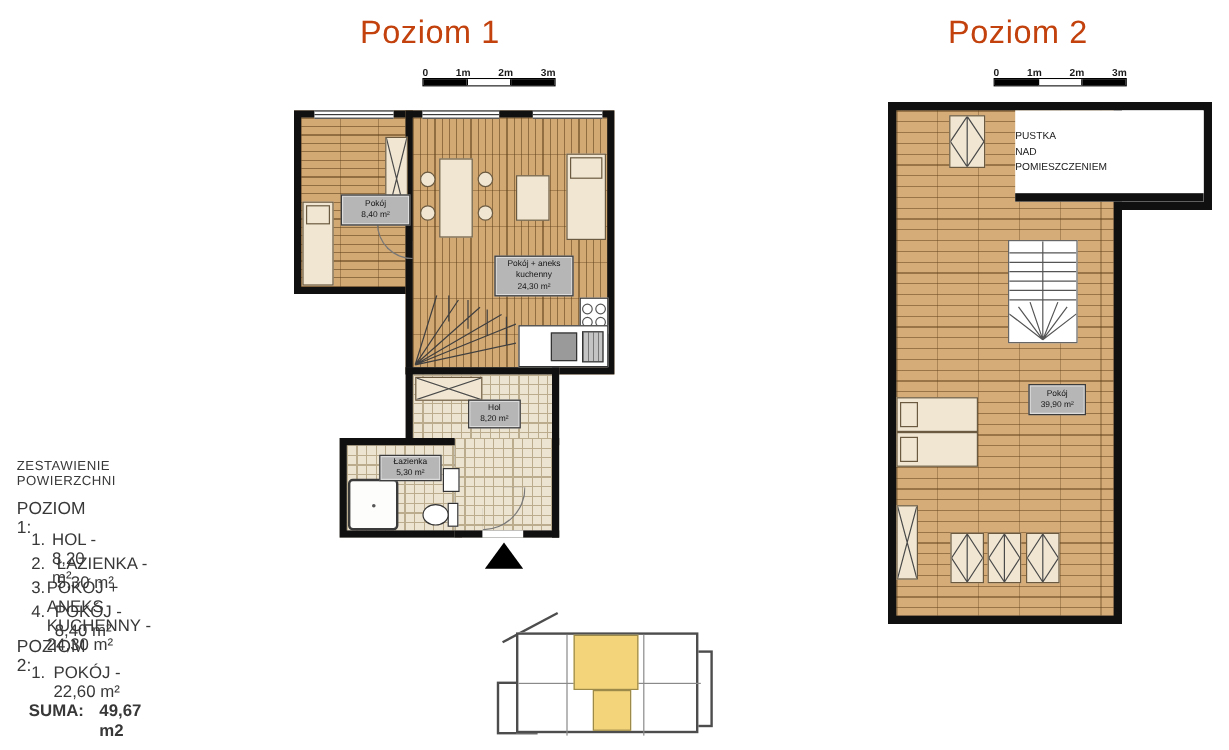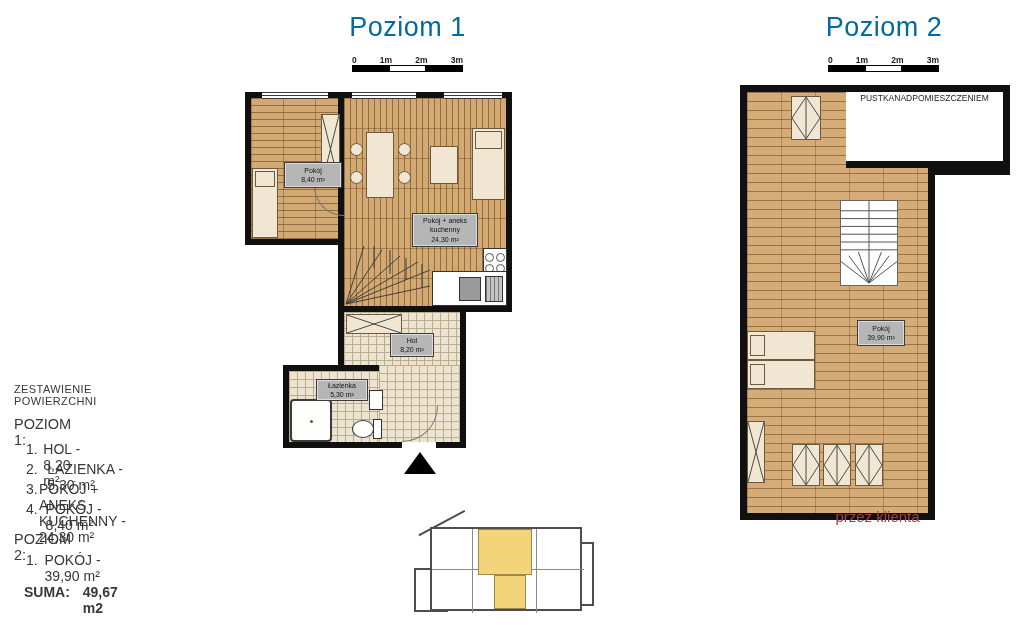--- a/index.html
+++ b/index.html
@@ -6,7 +6,7 @@
   body{width:1024px;height:625px;position:relative;background:#fff;
        font-family:"Liberation Sans",sans-serif;overflow:hidden;color:#3c3c3c}
   .a{position:absolute;box-sizing:border-box}
-  .title{font-size:27px;color:#0369a1;text-align:center;letter-spacing:.5px}
+  .title{font-size:27px;color:#c2410c;letter-spacing:.5px}
   
   .sb-labels{display:flex;justify-content:space-between;font-size:8.5px;font-weight:bold;color:#1a1a1a;height:10px}
   .sb-bar{height:5px;border:1px solid #000;display:flex}

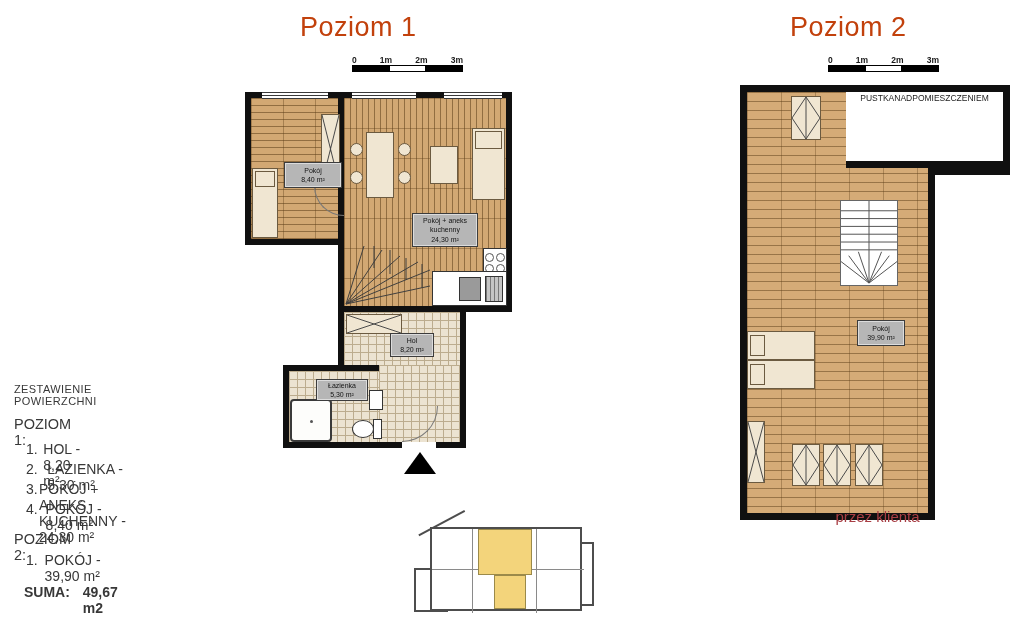--- a/index.html
+++ b/index.html
@@ -168,7 +168,7 @@
 <div class="a">
   <div class="a wall7" style="left:928px;top:85px;width:82px;height:90px;background:#fff;border-left:none"></div>
   <div class="a wood-h2 wall7" style="left:740px;top:85px;width:195px;height:435px"></div>
-  <div class="a" style="left:846px;top:92px;width:157px;height:76px;background:#fff;border-bottom:7px solid #101010;z-index:5;display:flex;flex-direction:row;justify-content:center;text-align:center;font-size:8.5px;line-height:1.55;color:#1c1c1c">
+  <div class="a" style="left:846px;top:92px;width:157px;height:76px;background:#fff;border-bottom:7px solid #101010;z-index:5;display:flex;flex-direction:column;justify-content:center;text-align:left;font-size:8.5px;line-height:1.55;color:#1c1c1c">
     <span>PUSTKA</span>
     <span>NAD</span>
     <span>POMIESZCZENIEM</span>

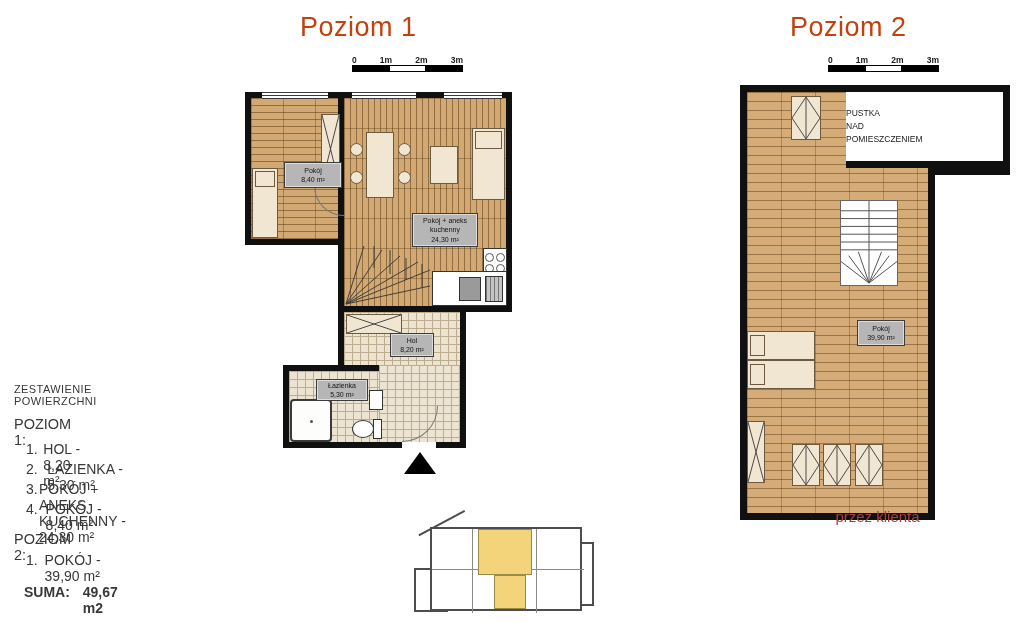--- a/index.html
+++ b/index.html
@@ -221,7 +221,6 @@
   </div>
 
   <div class="a red" style="left:735px;top:506px;width:285px;line-height:21px">
-    <div>przez klienta</div>
   </div>
 </div>
 

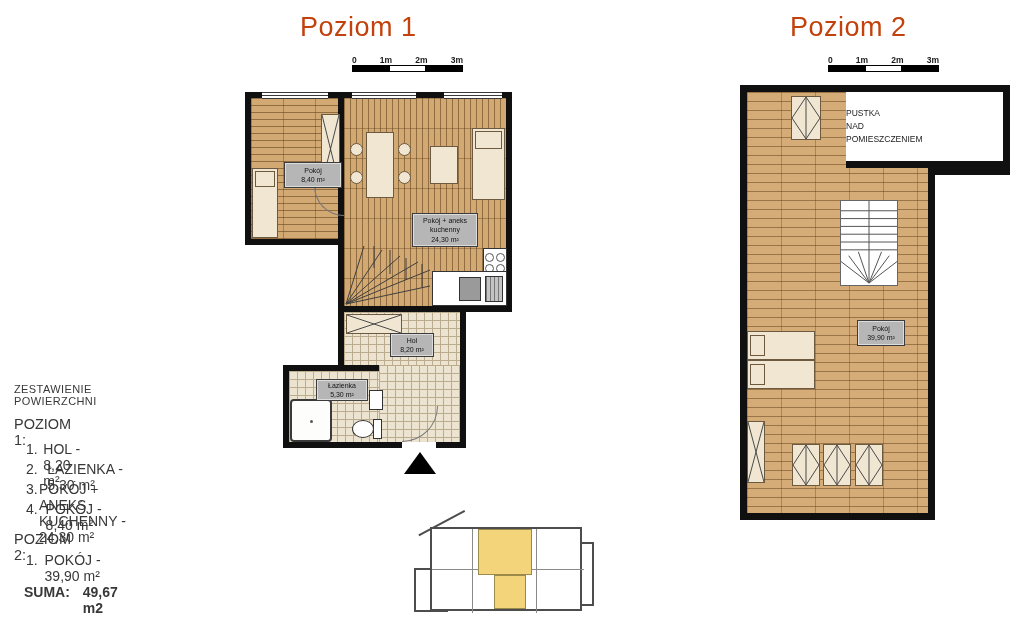--- a/index.html
+++ b/index.html
@@ -248,7 +248,7 @@
   <div class="a sumsub" style="left:14px;top:531px">POZIOM 2:</div>
   <div class="a sumrow" style="left:26px;top:552px;display:flex">
     <span style="width:34px">1.</span>
-    <span>POKÓJ - 39,90 m²</span>
+    <span>POKÓJ - 22,60 m²</span>
   </div>
 
   <div class="a sumrow" style="left:24px;top:584px;display:flex;font-weight:bold">

